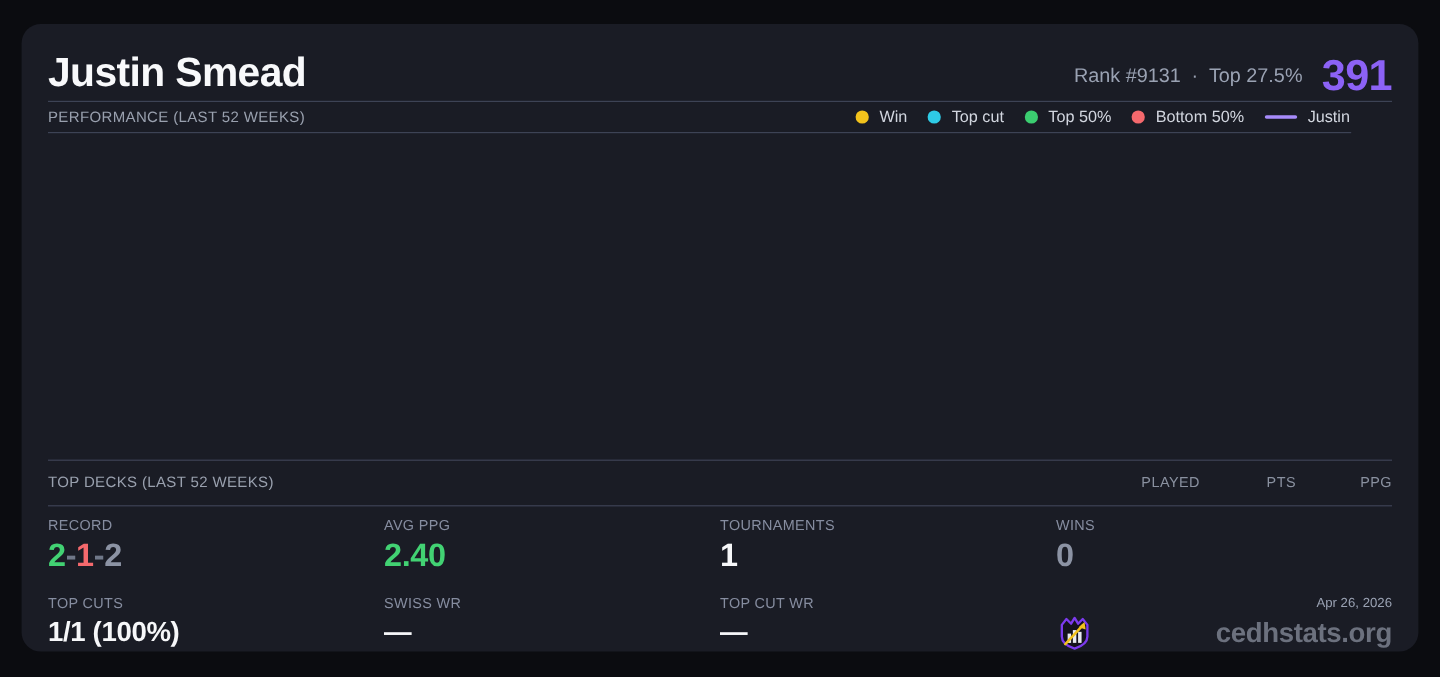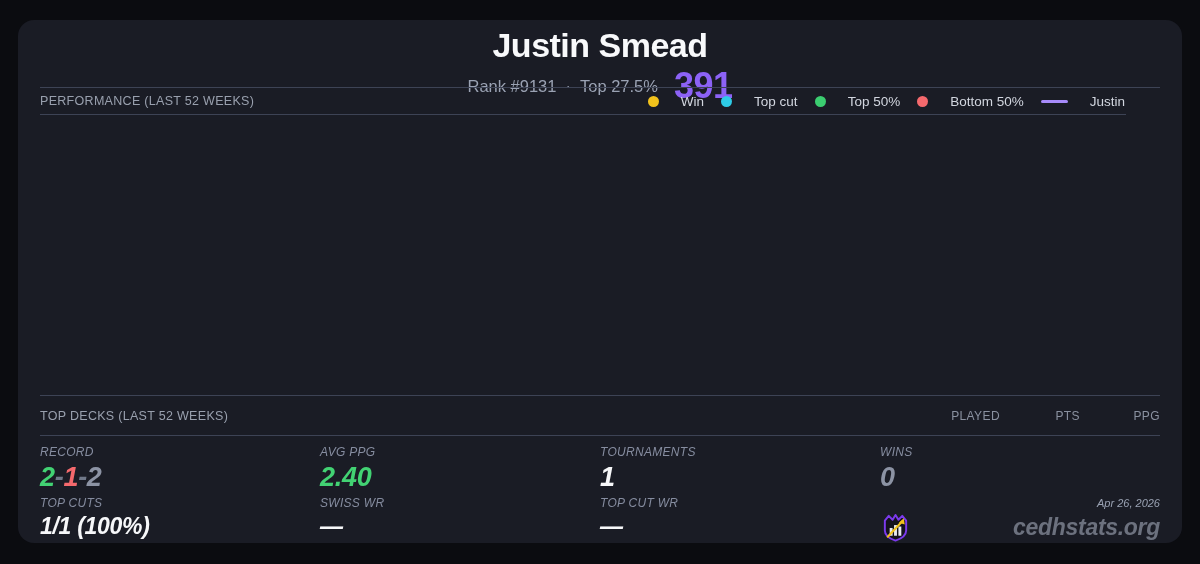--- a/index.html
+++ b/index.html
@@ -24,10 +24,8 @@
   .card-header {
     height: 67px;
     display: flex;
-    align-items: center;
-    justify-content: space-between;
-    padding-top: 6px;
-    flex-direction: column;
+    justify-content: space-between;
+    padding-top: 22px;
   }
   .player-name {
     font-size: 34px;

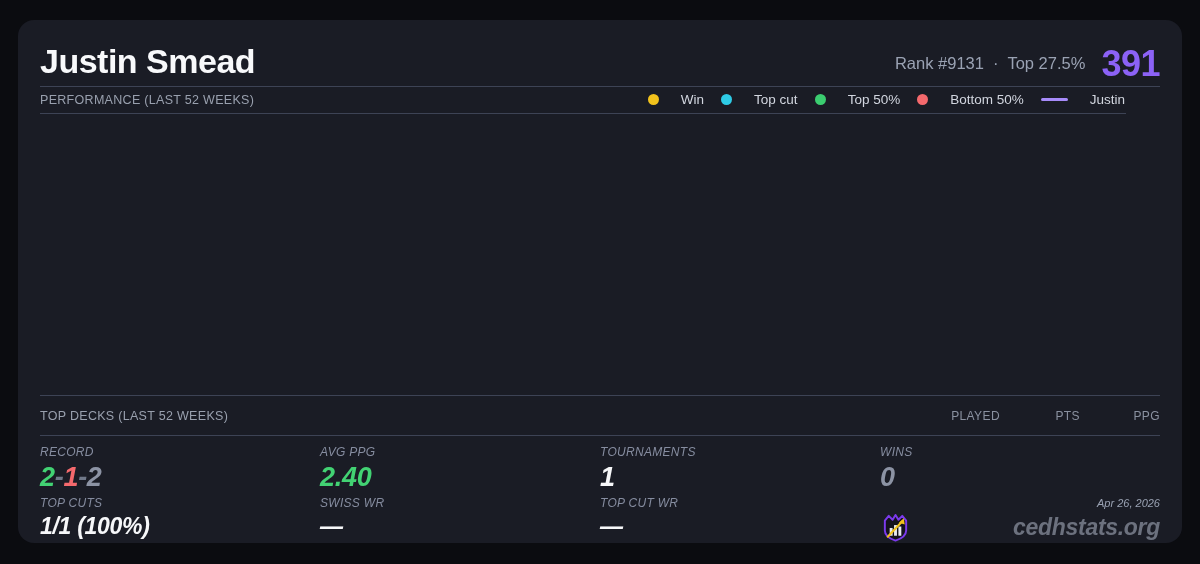--- a/index.html
+++ b/index.html
@@ -56,7 +56,7 @@
     gap: 17px;
     padding-right: 35px;
   }
-  .legend-item { display: flex; align-items: center; gap: 22px; }
+  .legend-item { display: flex; align-items: center; gap: 9px; }
   .legend-label { font-size: 13.5px; color: #d2d6df; }
   .dot { width: 11px; height: 11px; border-radius: 50%; display: inline-block; }
   .trend-swatch { width: 27px; height: 3px; border-radius: 2px; display: inline-block; }

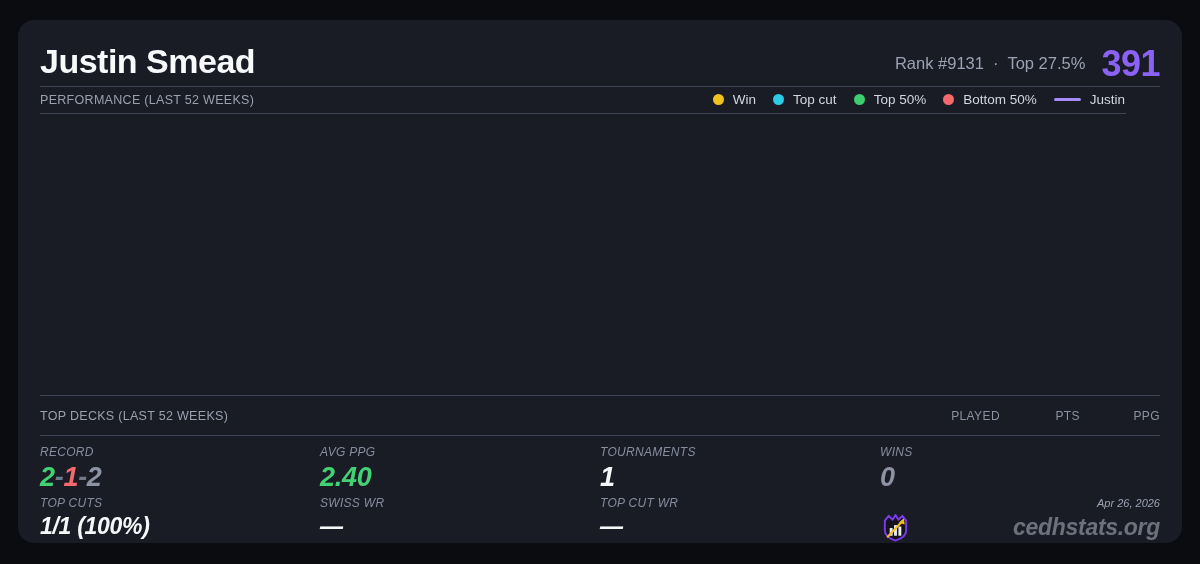--- a/index.html
+++ b/index.html
@@ -84,8 +84,7 @@
     display: grid;
     grid-template-columns: repeat(4, 1fr);
     grid-template-rows: 48px auto;
-    row-gap: 3px;
-    font-style: italic;
+    row-gap: 17px;
   }
   .stat-label { font-size: 12px; color: #868da0; letter-spacing: 0.3px; margin-bottom: 3px; }
   .stat-value-lg { font-size: 27px; font-weight: 700; color: #f6f7f9; line-height: 30px; letter-spacing: -0.3px; }

